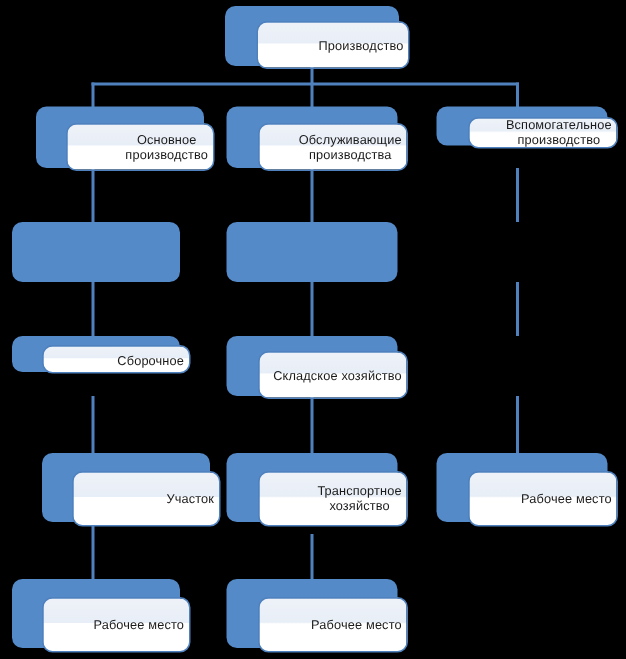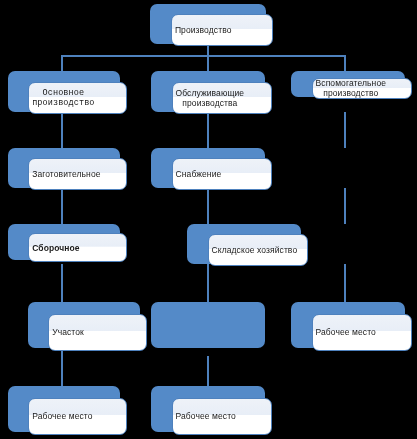--- a/index.html
+++ b/index.html
@@ -49,7 +49,7 @@
     box-sizing: border-box;
     display: flex;
     align-items: center;
-    justify-content: flex-start;
+    justify-content: flex-end;
     text-align: center;
   }
   .node .label {

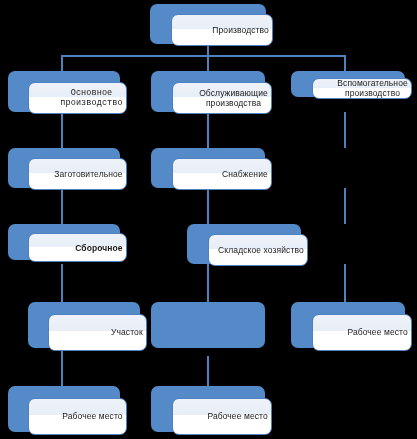--- a/index.html
+++ b/index.html
@@ -95,7 +95,7 @@
     </div>
   </div>
 
-  <div class="node" style="left:8px; top:71px; width:112px; height:41px;font-family:Liberation Mono, monospace;">
+  <div class="node" style="left:24px; top:71px; width:112px; height:41px;">
     <div class="plate"></div>
     <div class="card">
       <span class="label">Основное

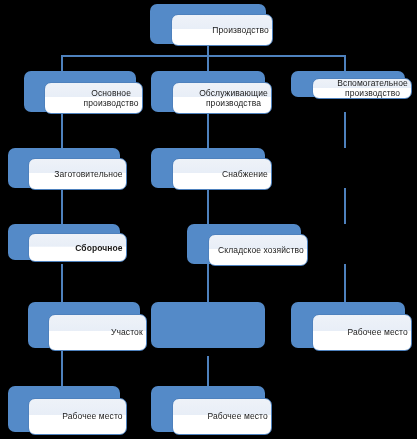--- a/index.html
+++ b/index.html
@@ -104,9 +104,6 @@
   </div>
   <div class="node" style="left:8px; top:148px; width:112px; height:40px;">
     <div class="plate"></div>
-    <div class="card">
-      <span class="label">Заготовительное</span>
-    </div>
   </div>
   <div class="node" style="left:8px; top:224px; width:112px; height:36px;font-weight:bold;">
     <div class="plate"></div>

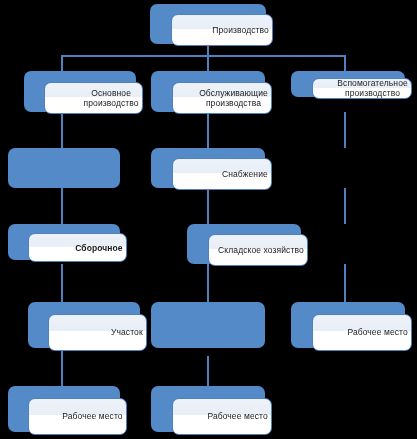--- a/index.html
+++ b/index.html
@@ -133,9 +133,6 @@
   </div>
   <div class="node" style="left:151px; top:148px; width:114px; height:40px;">
     <div class="plate"></div>
-    <div class="card">
-      <span class="label">Снабжение</span>
-    </div>
   </div>
   <div class="node" style="left:151px; top:224px; width:114px; height:40px;margin-left:36px;">
     <div class="plate"></div>

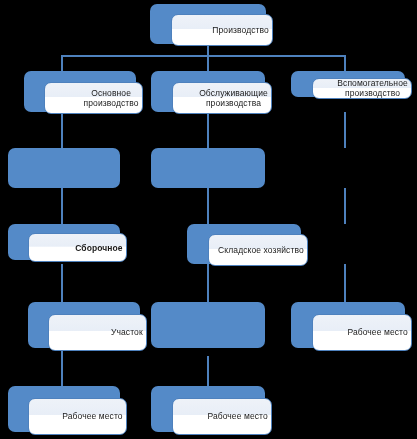--- a/index.html
+++ b/index.html
@@ -105,7 +105,7 @@
   <div class="node" style="left:8px; top:148px; width:112px; height:40px;">
     <div class="plate"></div>
   </div>
-  <div class="node" style="left:8px; top:224px; width:112px; height:36px;font-weight:bold;">
+  <div class="node" style="left:8px; top:224px; width:112px; height:24px;">
     <div class="plate"></div>
     <div class="card">
       <span class="label">Сборочное</span>

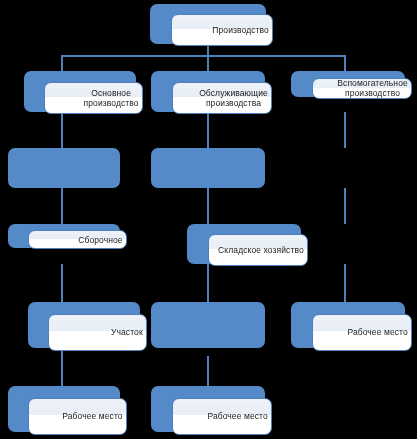--- a/index.html
+++ b/index.html
@@ -134,7 +134,7 @@
   <div class="node" style="left:151px; top:148px; width:114px; height:40px;">
     <div class="plate"></div>
   </div>
-  <div class="node" style="left:151px; top:224px; width:114px; height:40px;margin-left:36px;">
+  <div class="node" style="left:151px; top:224px; width:114px; height:40px;">
     <div class="plate"></div>
     <div class="card">
       <span class="label">Складское хозяйство</span>

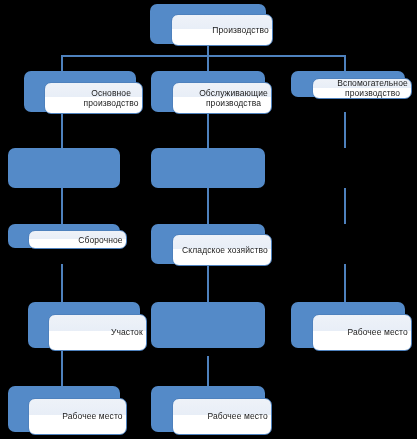--- a/index.html
+++ b/index.html
@@ -142,6 +142,10 @@
   </div>
   <div class="node" style="left:151px; top:302px; width:114px; height:46px;">
     <div class="plate"></div>
+    <div class="card">
+      <span class="label">Транспортное
+хозяйство</span>
+    </div>
   </div>
   <div class="node" style="left:151px; top:386px; width:114px; height:46px;">
     <div class="plate"></div>

